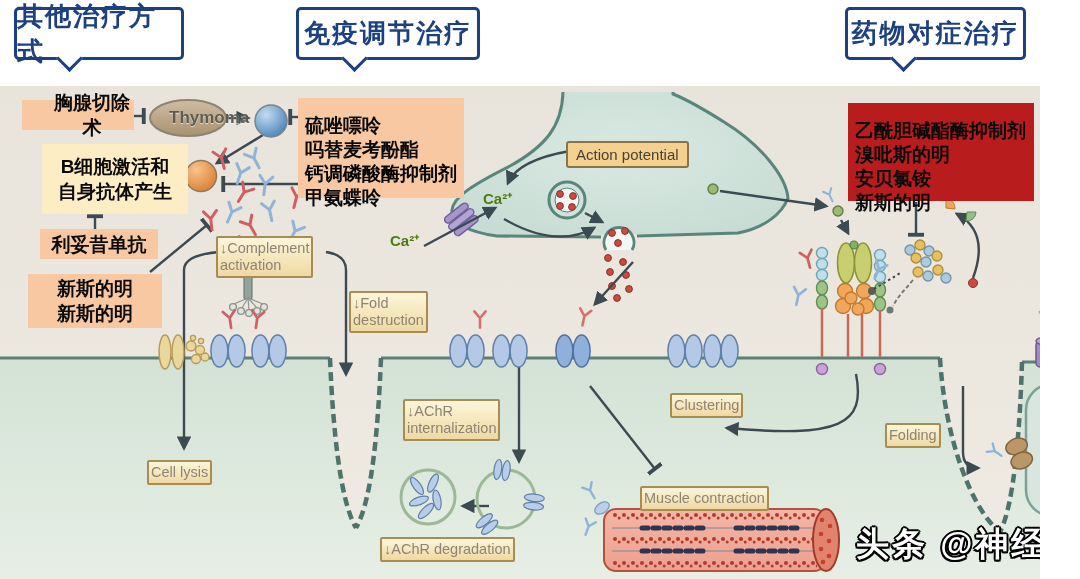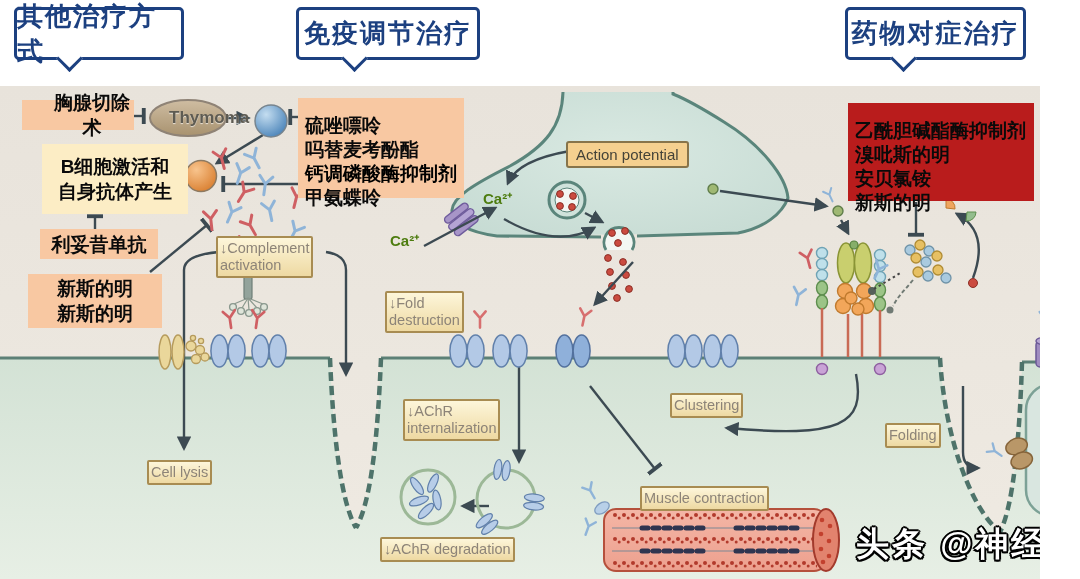--- a/index.html
+++ b/index.html
@@ -415,7 +415,7 @@
   <div>↓Complement</div>
   <div>activation</div>
 </div>
-<div class="lbl enlbl" style="left:349px;top:291px;margin-left:36px;">
+<div class="lbl enlbl" style="left:349px;top:291px;">
   <div>↓Fold</div>
   <div>destruction</div>
 </div>

